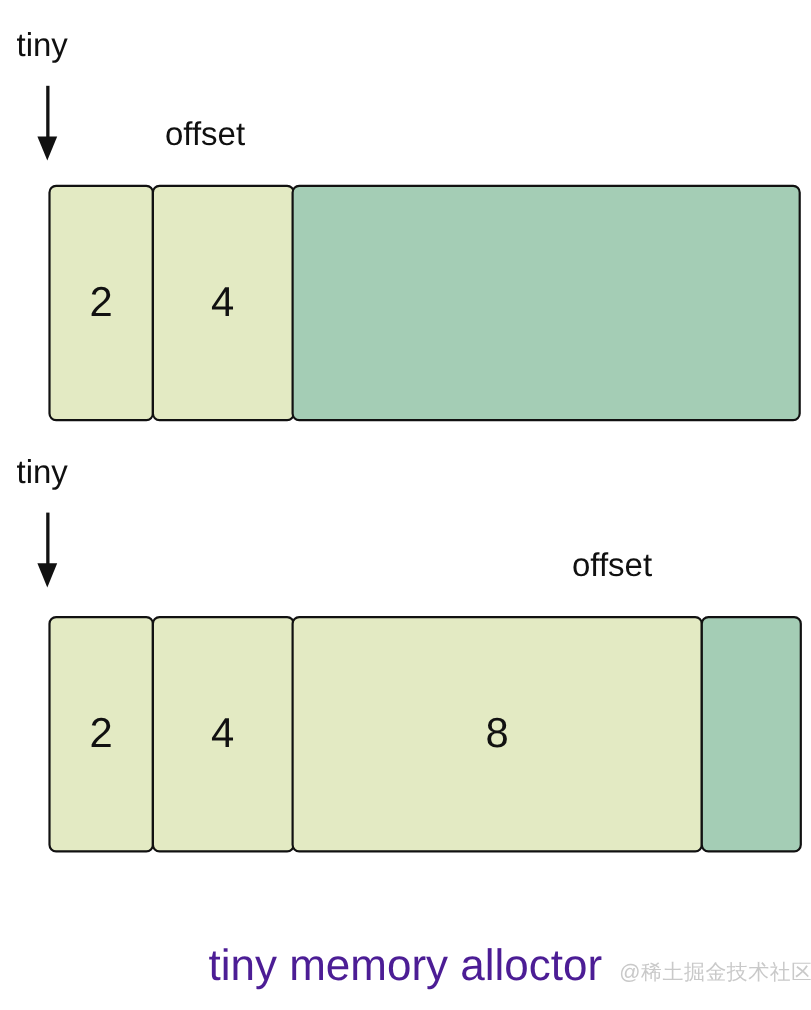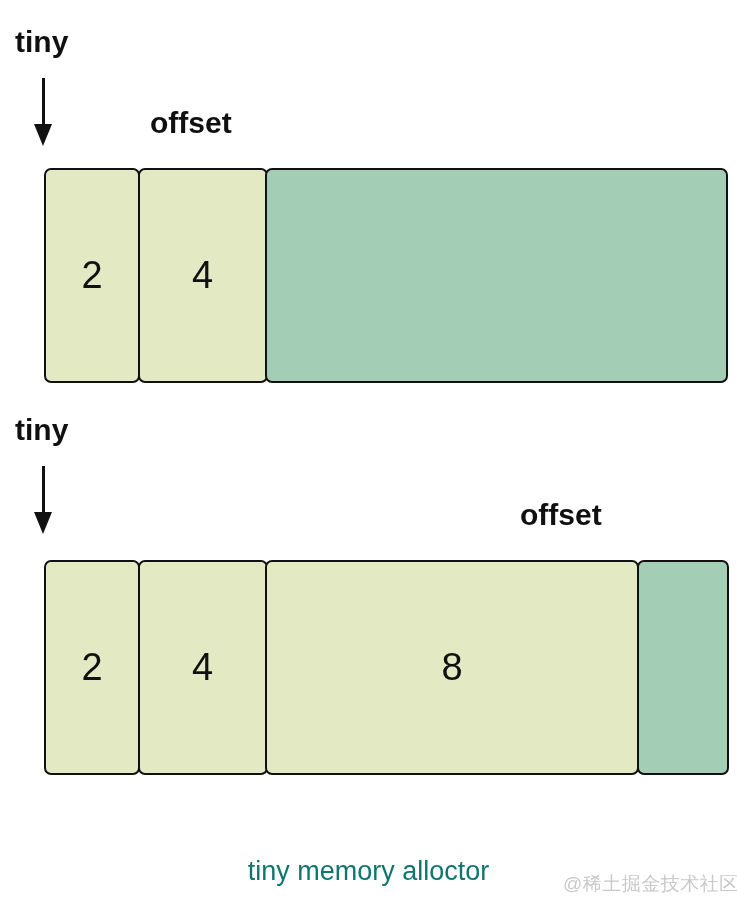--- a/index.html
+++ b/index.html
@@ -30,7 +30,7 @@
     line-height: 1;
     color: #101010;
     white-space: nowrap;
-    font-weight: 700;
+    font-weight: 400;
   }
   .label.tiny-1 { left: 15px; top: 27px; }
   .label.tiny-2 { left: 15px; top: 415px; }

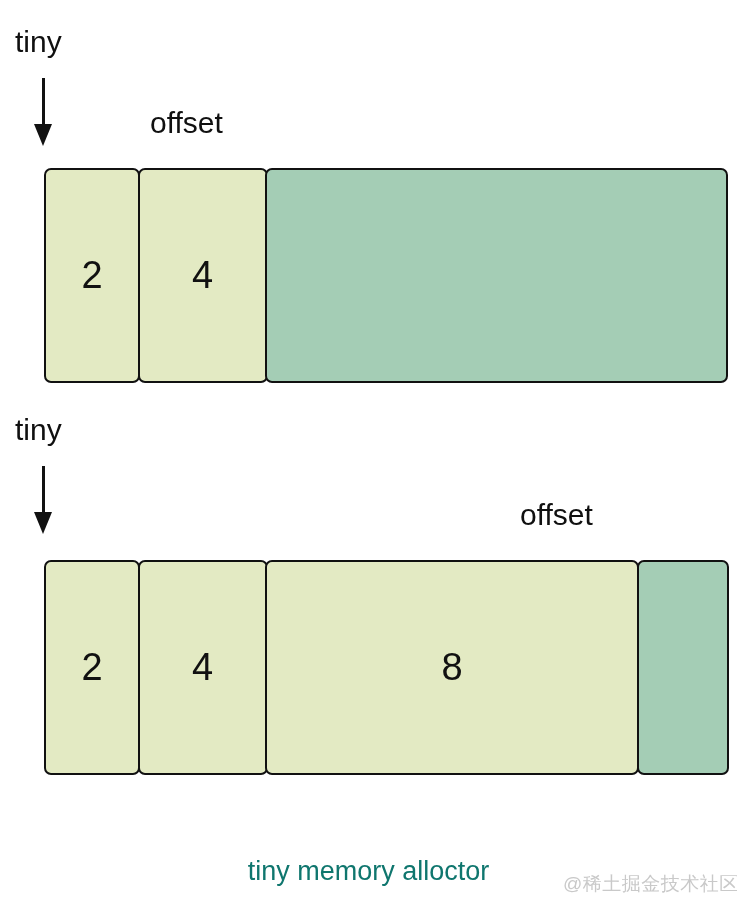--- a/index.html
+++ b/index.html
@@ -98,8 +98,8 @@
     top: 856px;
     width: 737px;
     text-align: center;
-    font-size: 27px;
-    color: #0f766e;
+    font-size: 40px;
+    color: #4c1d95;
     white-space: nowrap;
   }
   .caption .cap-text { display: inline-block; }

